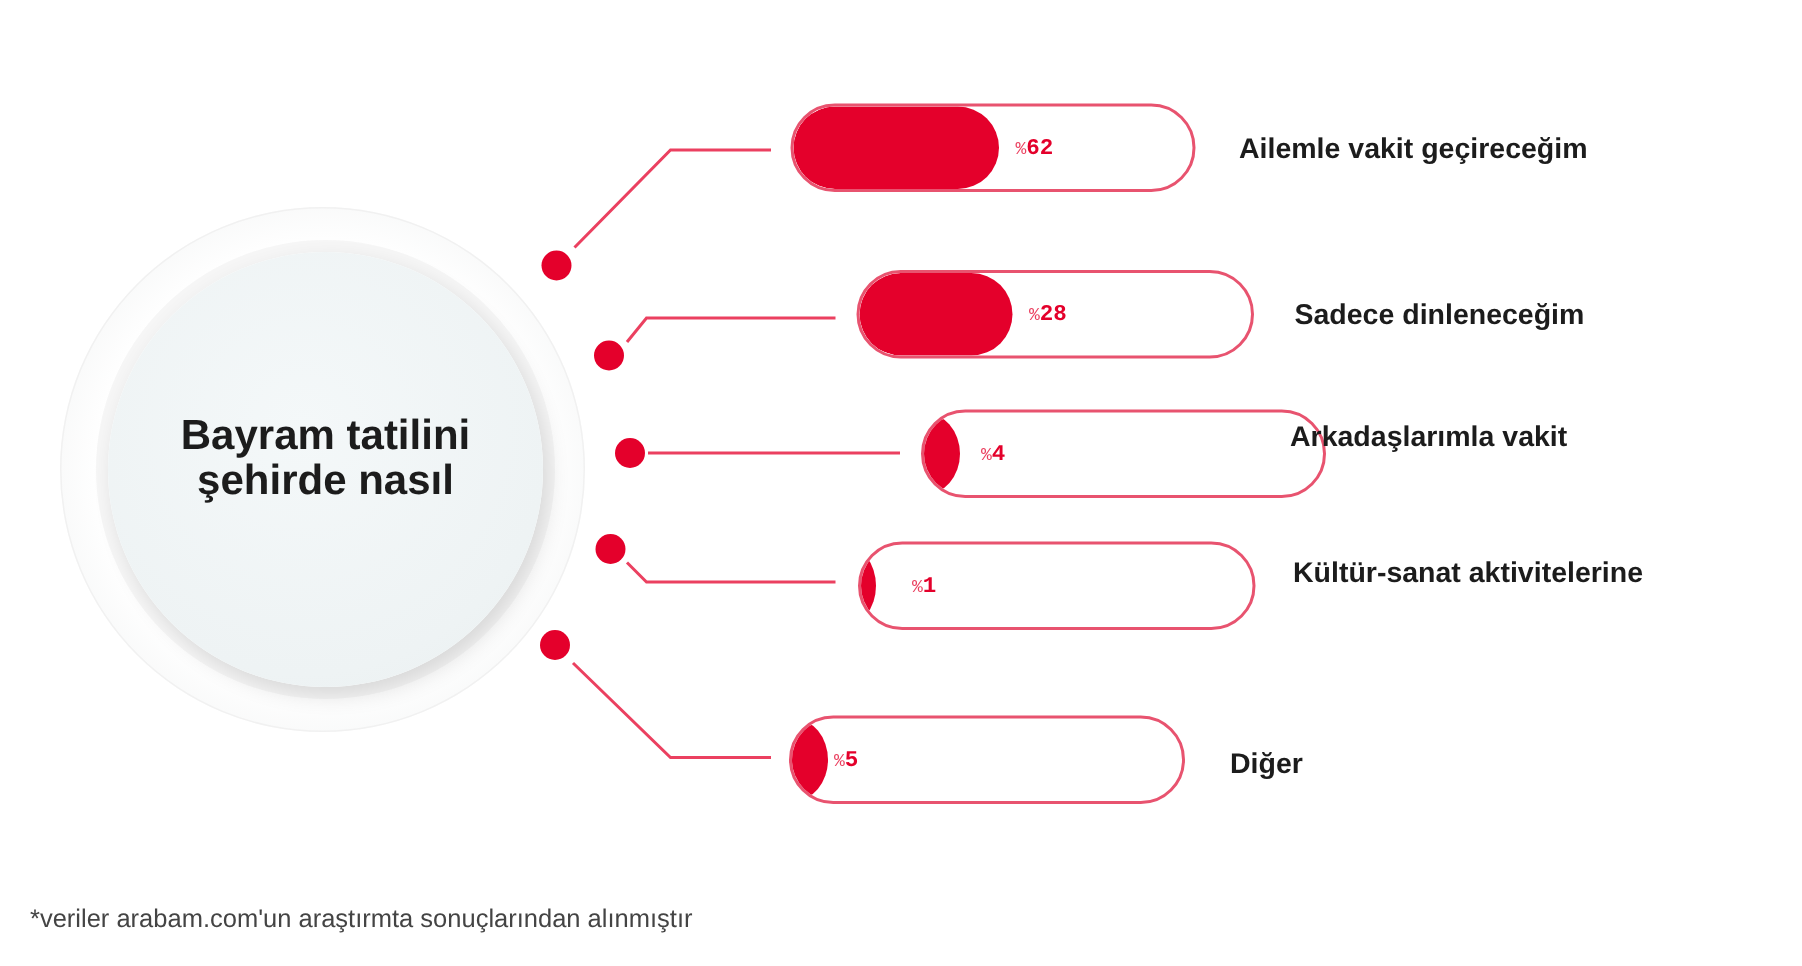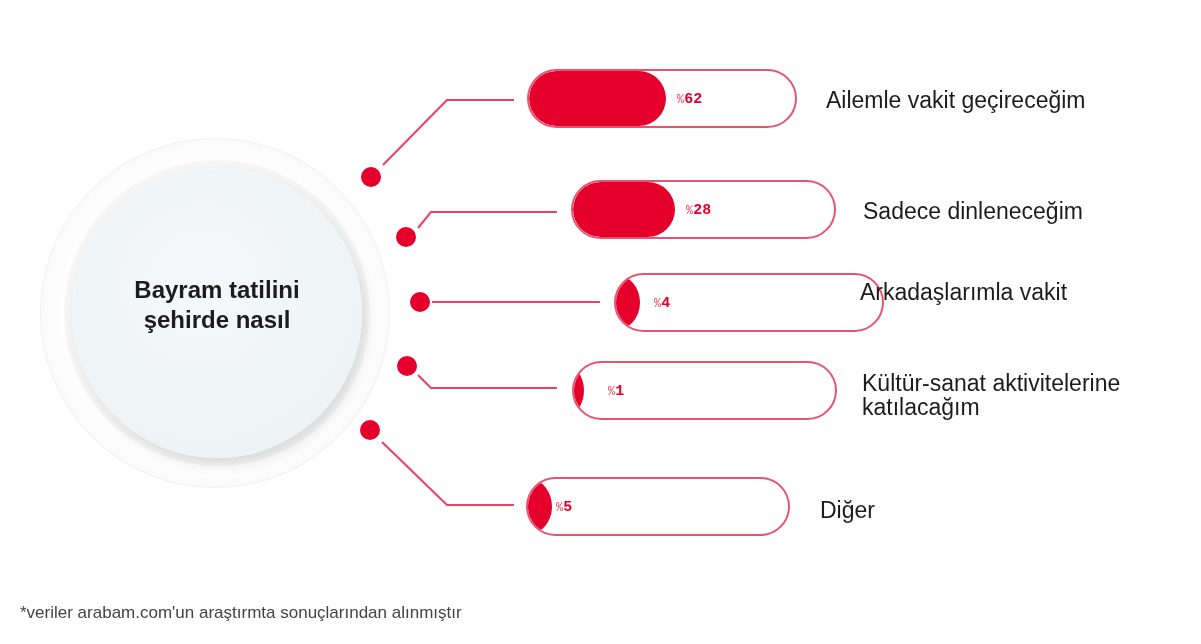--- a/index.html
+++ b/index.html
@@ -41,7 +41,7 @@
   }
   .bar-value .pct { font-size: 12px; font-weight: normal; opacity: 0.75; }
   .label {
-    position: absolute; font-weight: normal; font-size: 23px; line-height: 24px; color: #1c1c1c;
+    position: absolute; font-weight: bold; font-size: 19px; line-height: 24px; color: #1c1c1c;
   }
   .footnote {
     position: absolute; left: 20px; top: 603px; font-size: 17px; color: #444;

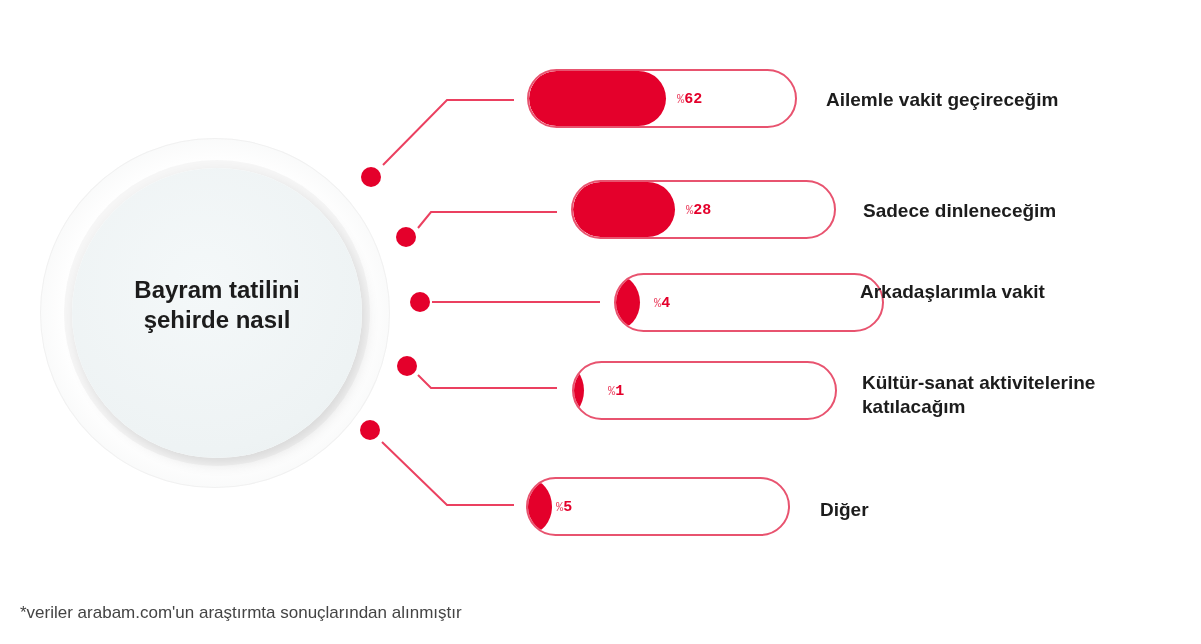--- a/index.html
+++ b/index.html
@@ -19,7 +19,7 @@
     display: flex; align-items: center; justify-content: center; text-align: center;
   }
   .question {
-    font-weight: bold; font-size: 24px; line-height: 30px; color: #1c1c1c;
+    font-weight: bold; font-size: 28px; line-height: 30px; color: #1c1c1c;
     width: 240px; margin-top: -16px;
   }
   svg.connectors { position: absolute; left: 0; top: 0; }

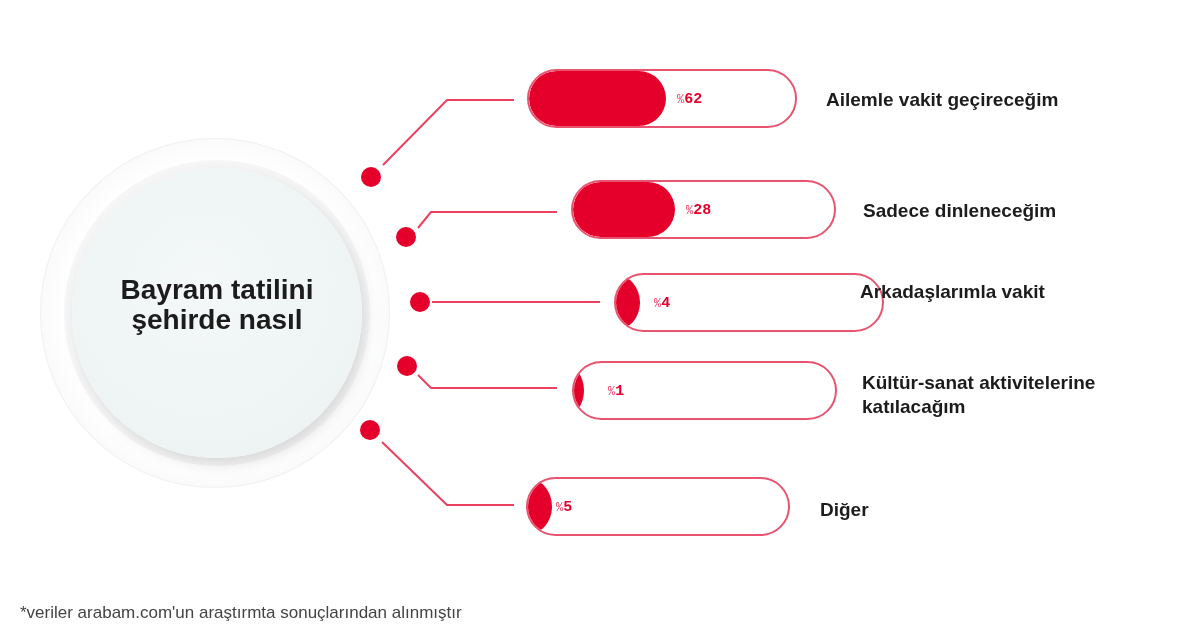--- a/index.html
+++ b/index.html
@@ -104,7 +104,6 @@
 </div>
 <div class="label" style="left:862px;top:371px">
   <div>Kültür-sanat aktivitelerine</div>
-  <div>katılacağım</div>
 </div>
 
 <div class="bar" style="left:526px;top:477px;width:264px">

